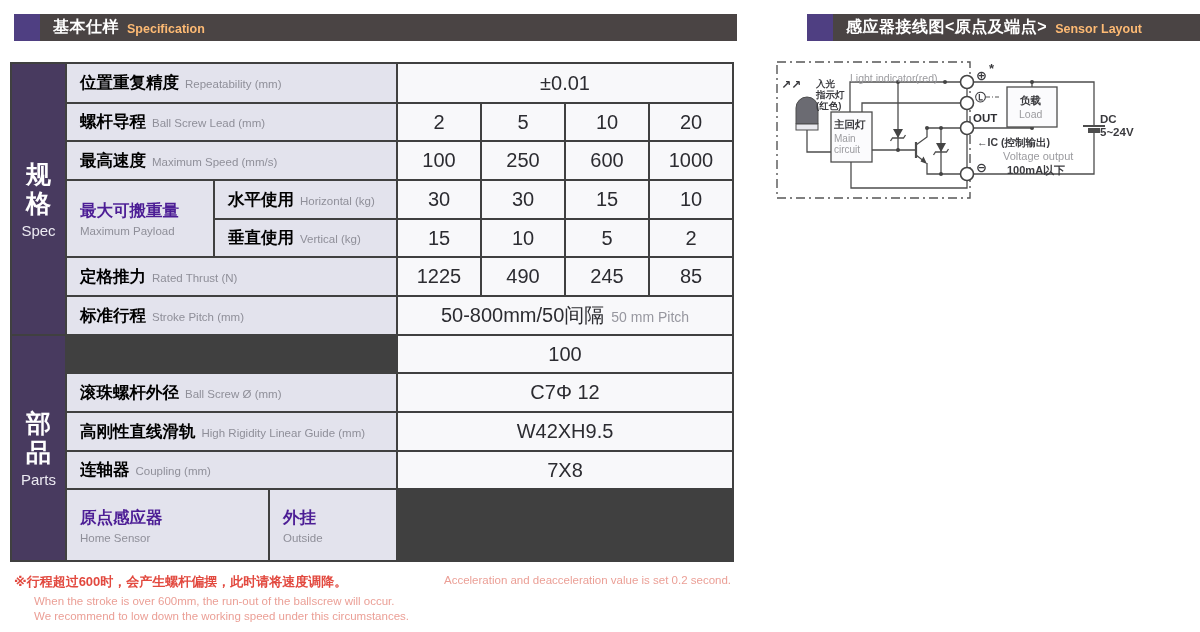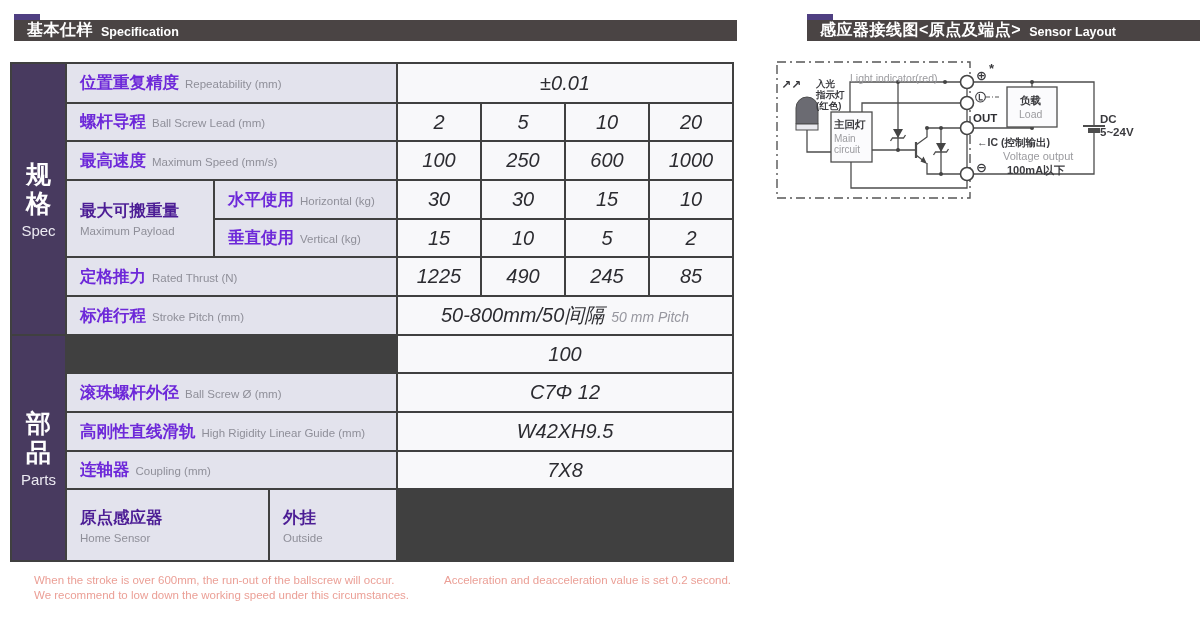--- a/index.html
+++ b/index.html
@@ -8,7 +8,7 @@
   body { position:relative; overflow:hidden; }
 
   
-  .hdr { position:absolute; top:14px; height:27px; display:flex;flex-direction:column; }
+  .hdr { position:absolute; top:14px; height:27px; display:flex; }
   .hdr-left  { left:14px;  width:723px; }
   .hdr-right { left:776px; width:424px;padding-left:31px; }
   .hdr .sq  { width:26px; height:27px; background:#4f3f82; }

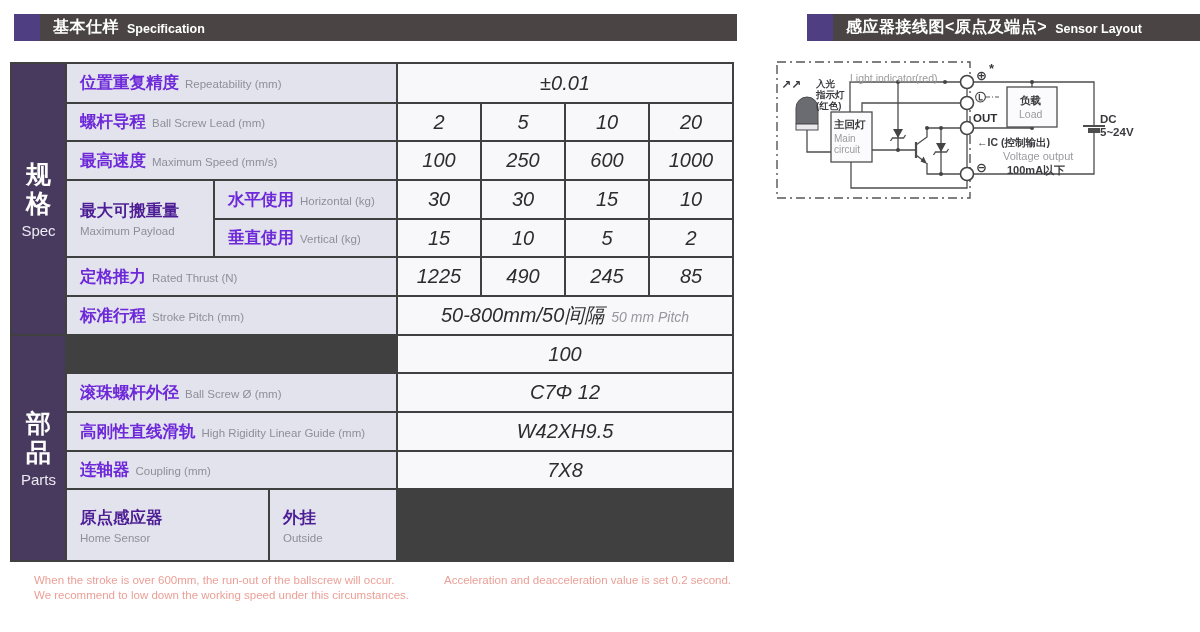--- a/index.html
+++ b/index.html
@@ -14,7 +14,7 @@
   .hdr .sq  { width:26px; height:27px; background:#4f3f82; }
   .hdr .bar { flex:1; background:#4a4444; display:flex; align-items:center; padding-left:13px; }
   .hdr .cn { color:#ffffff; font-weight:700; font-size:16px; letter-spacing:.5px; }
-  .hdr .en { color:#ffffff; font-weight:600; font-size:12.5px; margin-left:8px; padding-top:2px; }
+  .hdr .en { color:#fdba74; font-weight:600; font-size:12.5px; margin-left:8px; padding-top:2px; }
 
   
   .spec-table { position:absolute; left:10px; top:62px;

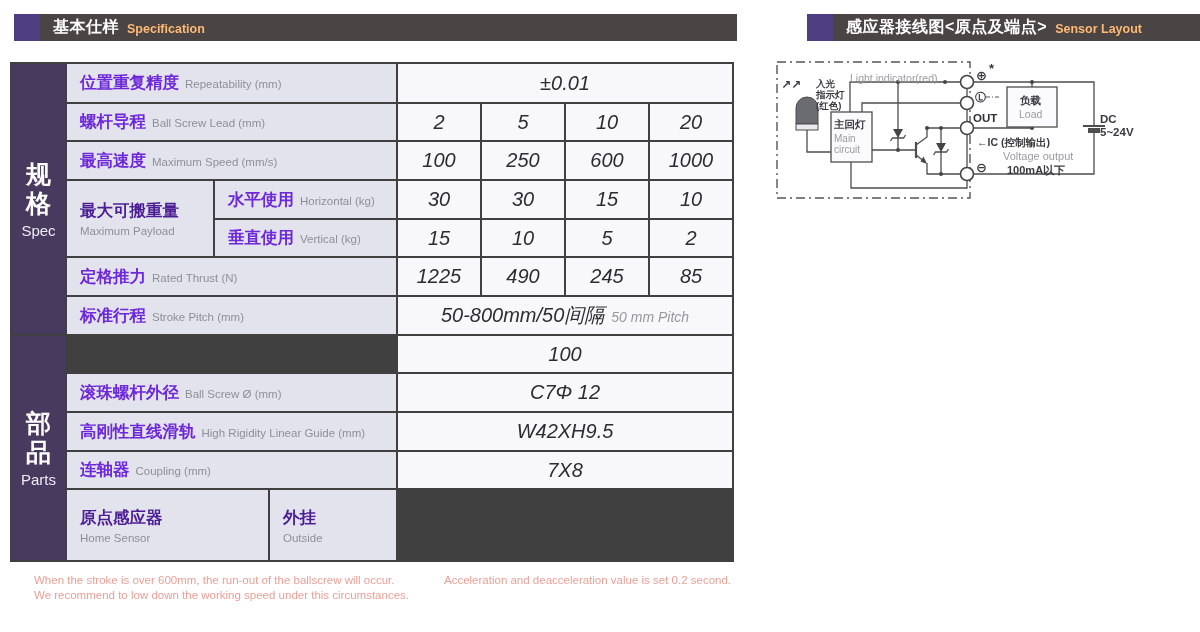--- a/index.html
+++ b/index.html
@@ -29,7 +29,7 @@
   .side .en { font-size:15px; margin-top:3px; color:#eceaf2; }
   .lbl { background:#e3e3ed; display:flex; align-items:center; padding-left:13px; overflow:hidden; }
   .lbl .line { white-space:nowrap; }
-  .lbl .cn { font-size:16.5px; font-weight:700; color:#6d28d9; }
+  .lbl .cn { font-size:16.5px; font-weight:700; color:#000000; }
   .lbl .en { font-size:11.5px; color:#8f8f99; margin-left:6px; }
   .lbl-block { background:#e3e3ed; display:flex; flex-direction:column; justify-content:center;
     padding-left:13px; }

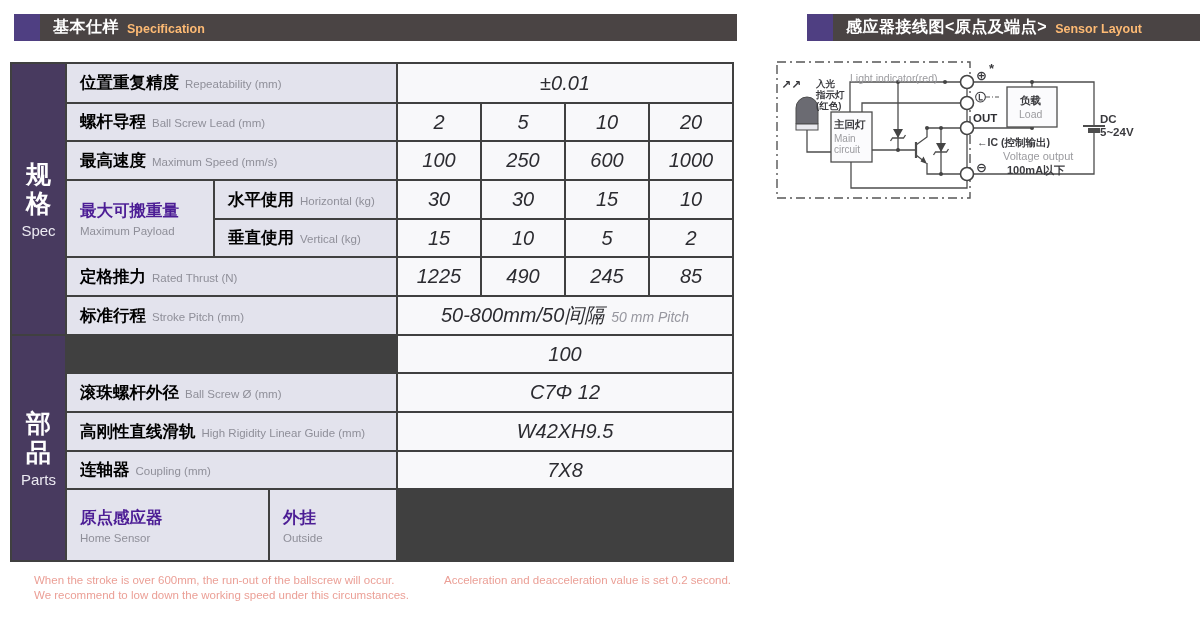--- a/index.html
+++ b/index.html
@@ -36,7 +36,7 @@
   .lbl-block .cn { font-size:16.5px; font-weight:700; color:#4c1d95; }
   .lbl-block .en { font-size:11.5px; color:#8f8f99; margin-top:3px; }
   .val { background:#f8f8fa; display:flex; align-items:center; justify-content:center;
-    font-size:20px; color:#2c2c31;font-style:italic; }
+    font-size:20px; color:#2c2c31; }
   .val .sub { font-size:14px; color:#97979f; margin-left:7px; padding-top:3px; }
 
   

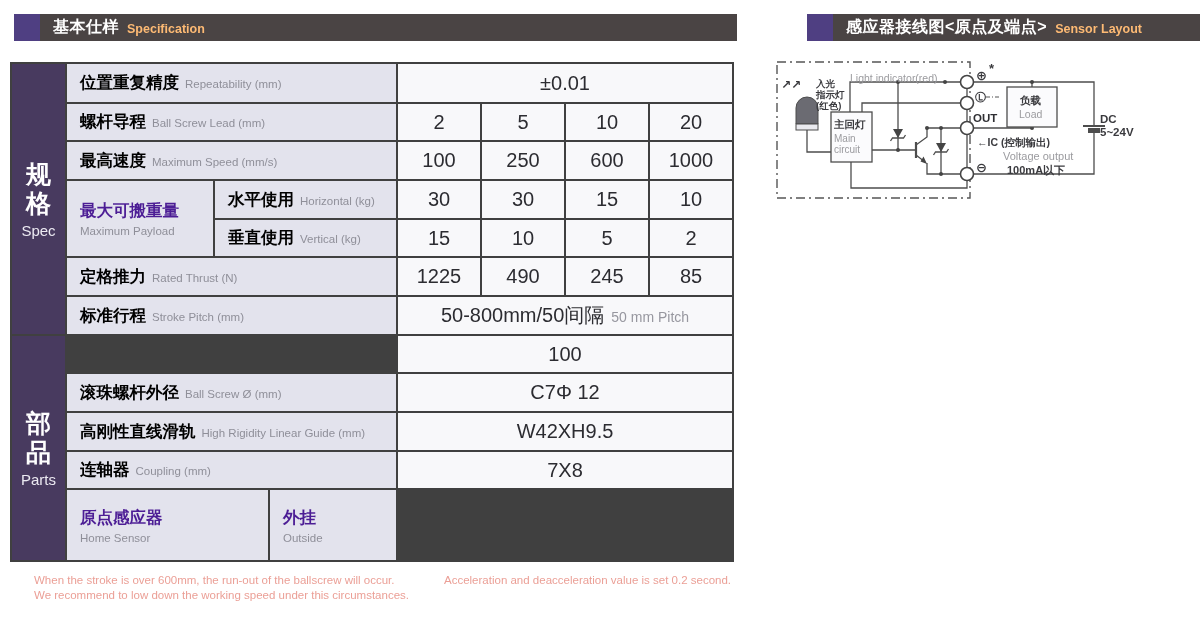--- a/index.html
+++ b/index.html
@@ -247,6 +247,7 @@
 </div>
 
 <div class="note note-1">
+  <div class="cn">※行程超过600时，会产生螺杆偏摆，此时请将速度调降。</div>
   <div class="en">When the stroke is over 600mm, the run-out of the ballscrew will occur.</div>
   <div class="en">We recommend to low down the working speed under this circumstances.</div>
 </div>

